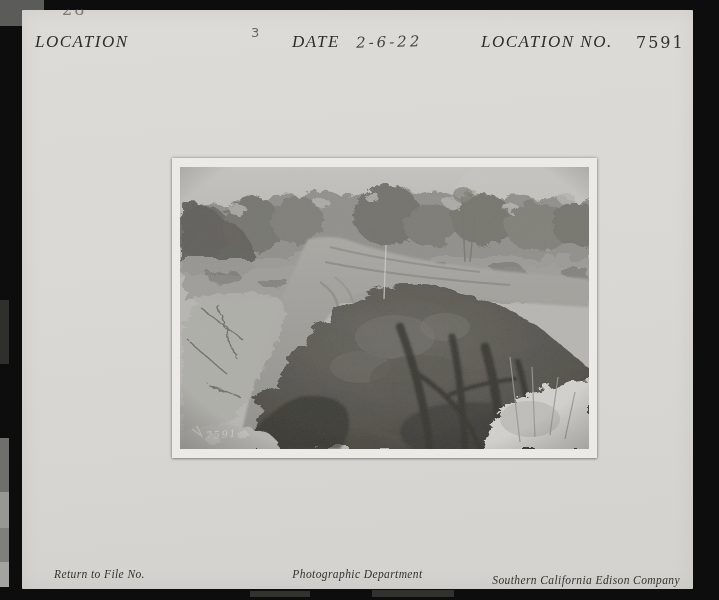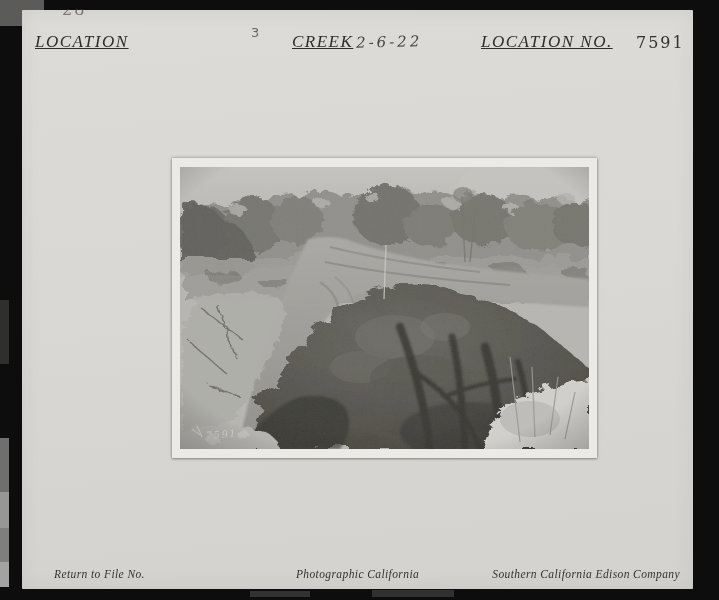--- a/index.html
+++ b/index.html
@@ -34,7 +34,7 @@
 
   
   .hdr{position:absolute;font-style:italic;color:var(--ink,#2f2d2a);}
-  .lbl{font:italic 17px "Liberation Serif",serif;letter-spacing:1.5px;text-decoration:underline;}
+  .lbl{font:italic 17px "Liberation Serif",serif;letter-spacing:1.5px;}
   .loc-label{left:13px;top:22px;}
   .loc-value{
     left:119px;top:24px;font-style:normal;

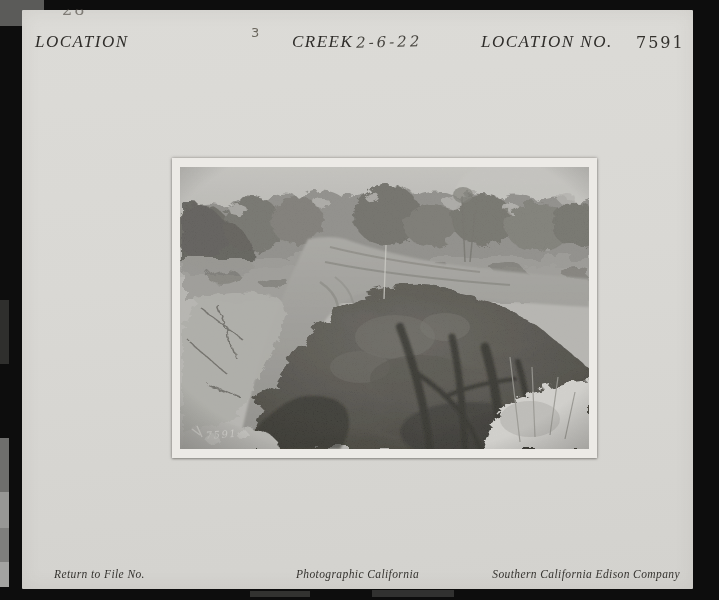--- a/index.html
+++ b/index.html
@@ -90,7 +90,7 @@
 
     <span class="hdr lbl loc-label">LOCATION</span>
     <span class="hdr loc-note">3</span>
-    <span class="hdr lbl date-label">CREEK</span>
+    <span class="hdr lbl date-label">DATE</span>
     <span class="hdr date-value">2-6-22</span>
     <span class="hdr lbl neg-label">LOCATION NO.</span>
     <span class="hdr neg-value">7591</span>

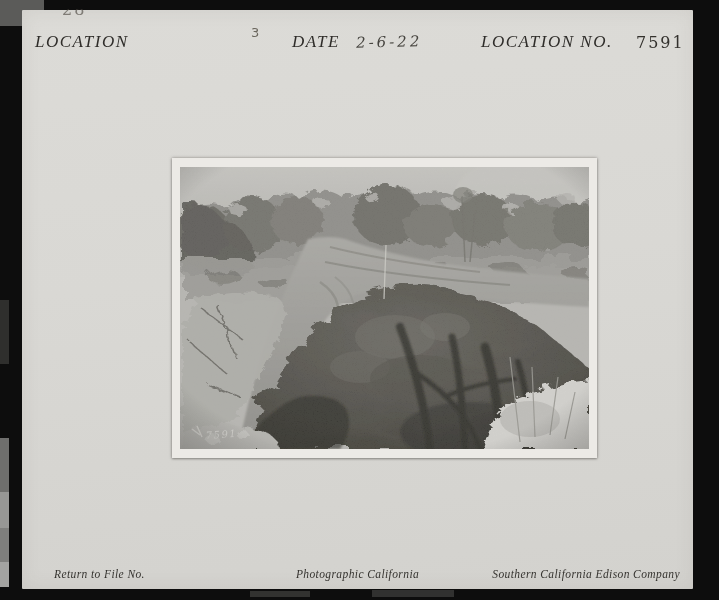--- a/index.html
+++ b/index.html
@@ -234,7 +234,7 @@
 
     <div class="footer">
       <span class="foot-left">Return to File No.</span>
-      <span class="foot-center">Photographic California</span>
+      <span class="foot-center">Photographic Department</span>
       <span class="foot-right">Southern California Edison Company</span>
     </div>
 

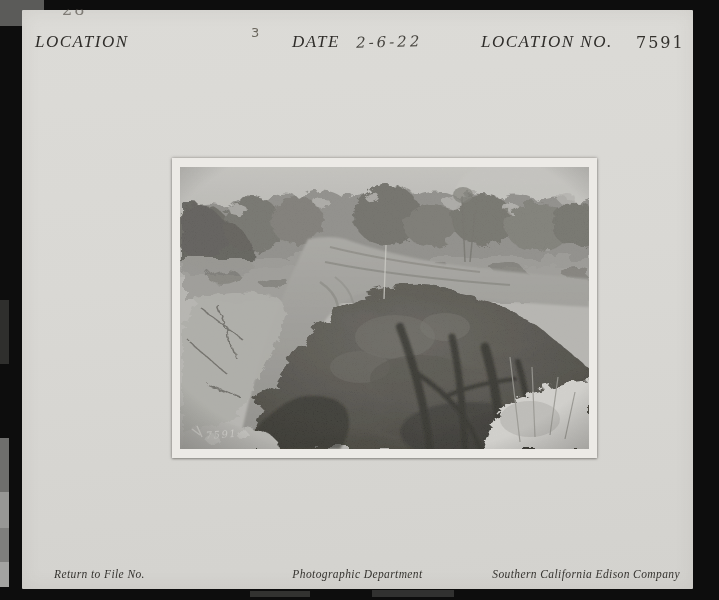--- a/index.html
+++ b/index.html
@@ -67,7 +67,7 @@
   }
   .foot-left{left:32px;top:2px;}
   .foot-center{left:0;right:0;top:2px;text-align:center;}
-  .foot-right{right:13px;top:2px;}
+  .foot-right{right:13px;top:8px;}
 </style>
 </head>
 <body>

